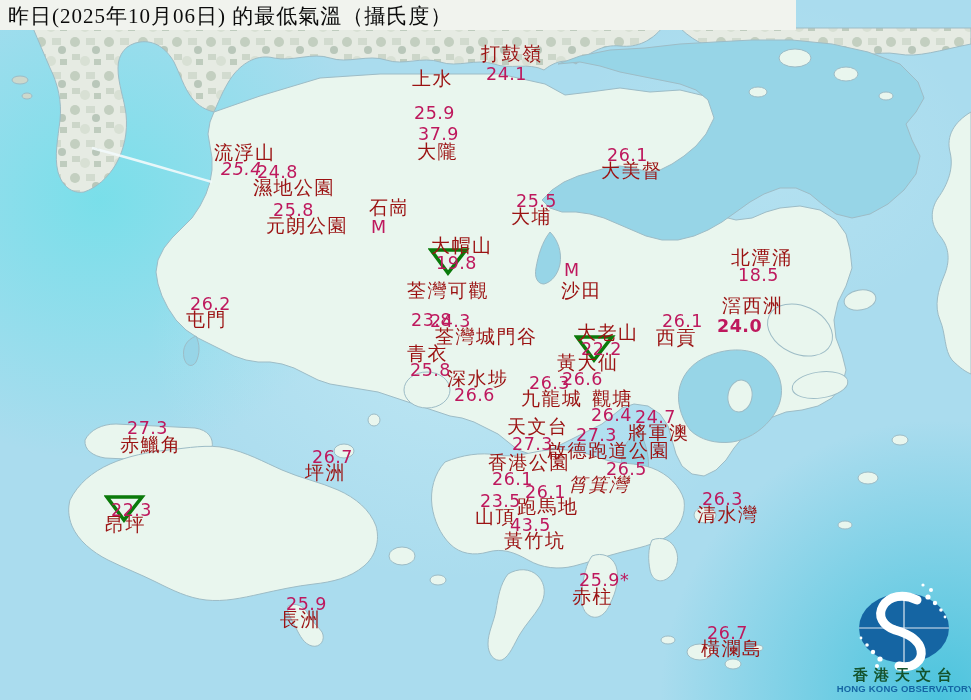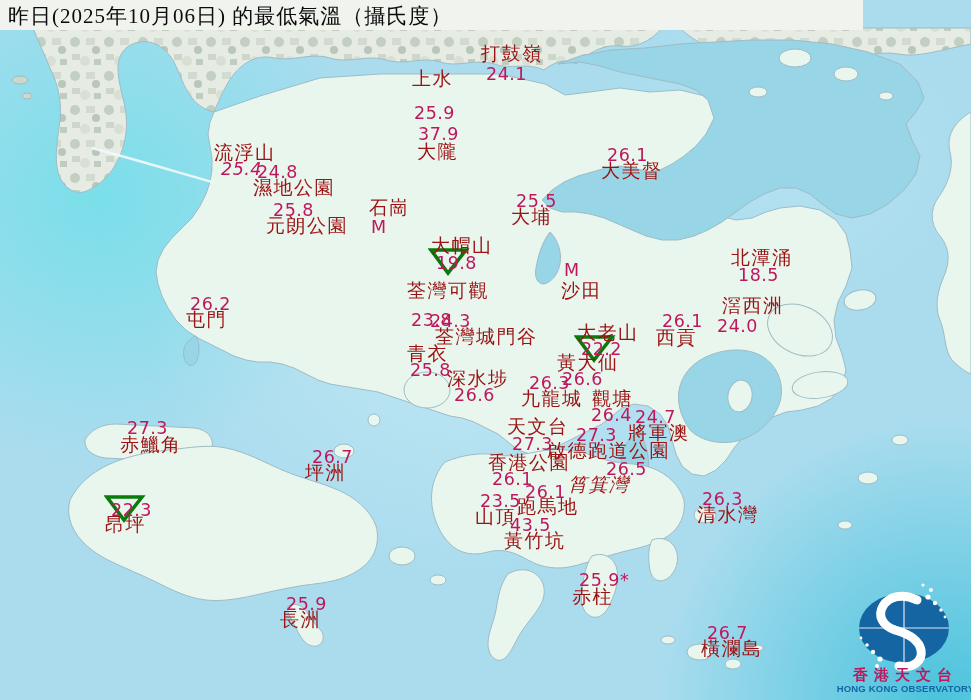--- a/index.html
+++ b/index.html
@@ -7,7 +7,7 @@
        font-family:"Liberation Sans",sans-serif;background:#aadcee;}
   #stage{position:absolute;left:0;top:0;width:971px;height:700px;}
   #map{position:absolute;left:0;top:0;}
-  #titlebar{position:absolute;left:0;top:0;width:863px;height:30px;
+  #titlebar{position:absolute;left:0;top:0;width:796px;height:30px;
             background:#f1f3ee;}
   #title{position:absolute;left:8px;top:2px;color:#0b0b0b;
          font:21px "Liberation Serif",serif;letter-spacing:1px;white-space:nowrap;}

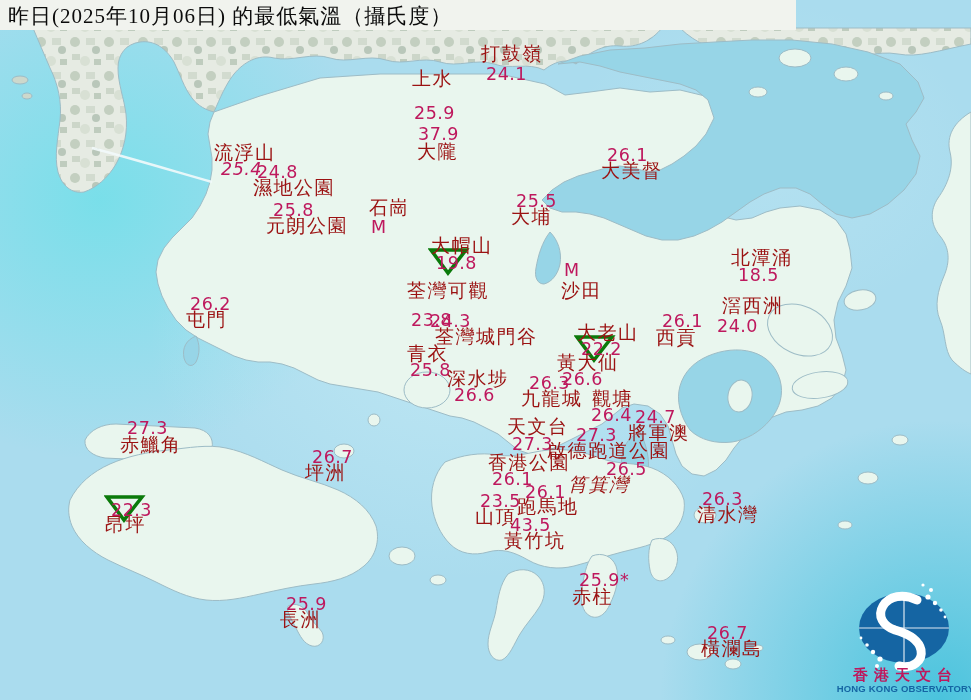--- a/index.html
+++ b/index.html
@@ -189,7 +189,7 @@
       <span class="sname" style="left: 561px; top: 281px;">沙田</span>
       <span class="sval" style="left: 738px; top: 267px;">18.5</span>
       <span class="sname" style="left: 731px; top: 248px;">北潭涌</span>
-      <span class="sval" style="left: 717px; top: 318px;">24.0</span>
+      <span class="sval" style="left: 717px; top: 318px; font-weight: bold;">24.0</span>
       <span class="sname" style="left: 722px; top: 296px;">滘西洲</span>
       <span class="sval" style="left: 662px; top: 313px;">26.1</span>
       <span class="sname" style="left: 656px; top: 328px;">西貢</span>

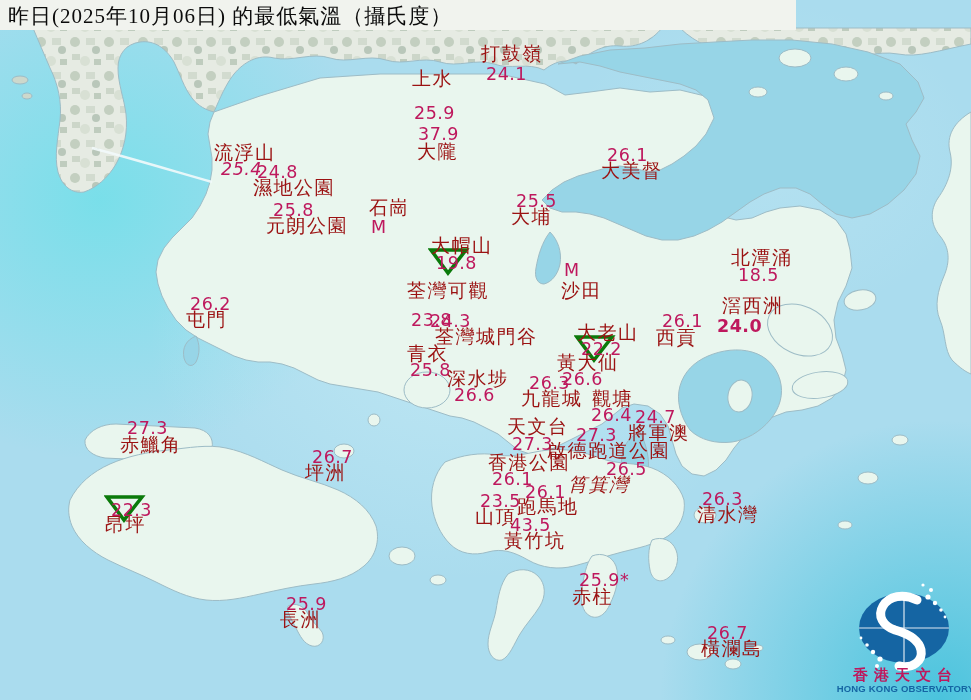--- a/index.html
+++ b/index.html
@@ -19,7 +19,7 @@
   .smark{position:absolute;}
   #logo{position:absolute;left:840px;top:580px;width:131px;height:120px;}
   #logo .zh{position:absolute;left:0;top:86px;width:131px;text-align:center;
-            color:#be185d;font:bold 15px "Liberation Serif",serif;letter-spacing:6px;}
+            color:#14532d;font:bold 15px "Liberation Serif",serif;letter-spacing:6px;}
   #logo .en{position:absolute;left:-6px;top:103px;width:143px;text-align:center;
             color:#1565a3;font:bold 9.5px "Liberation Sans",sans-serif;letter-spacing:0.2px;white-space:nowrap;}
 </style>

